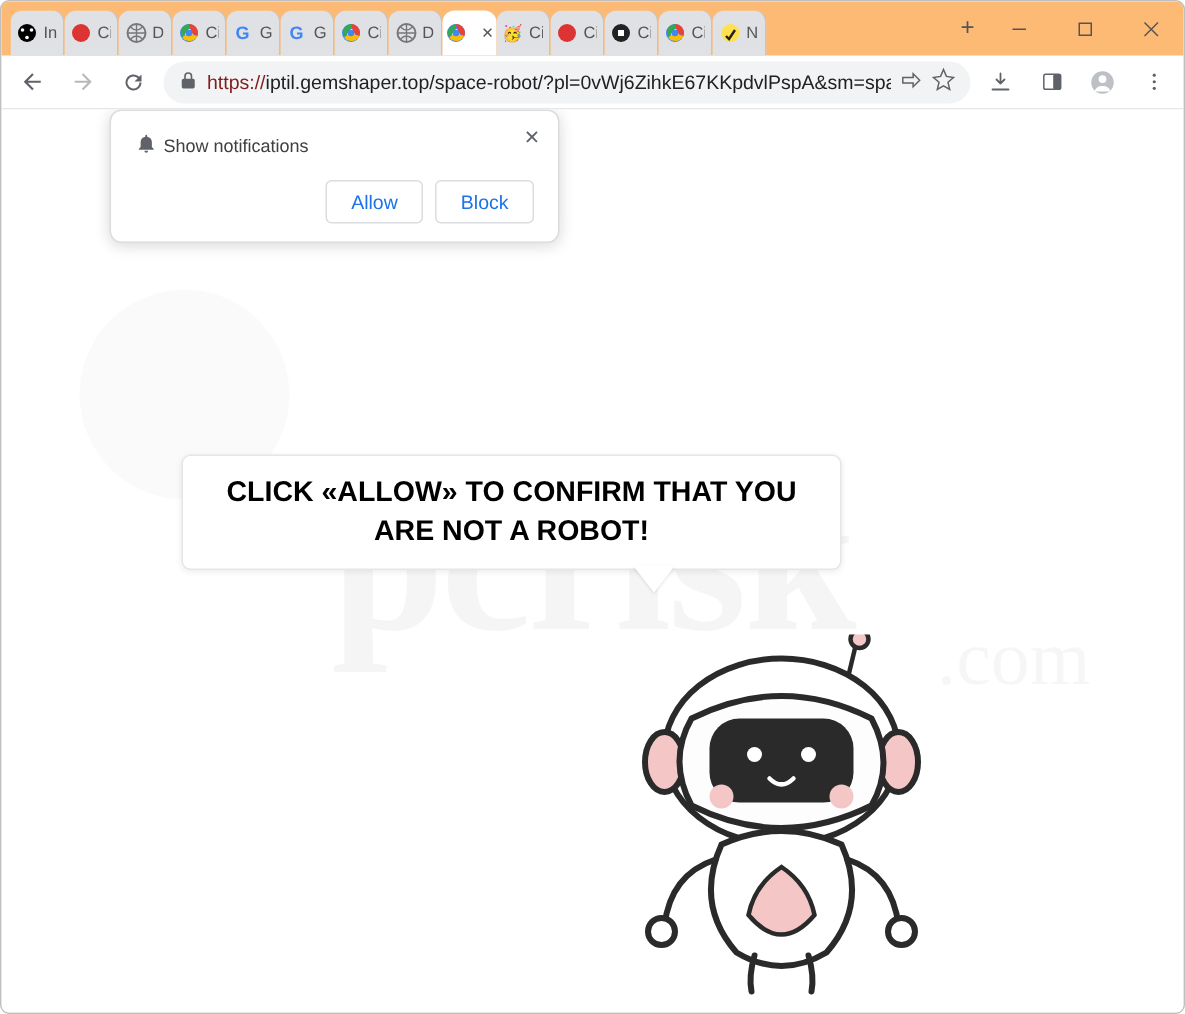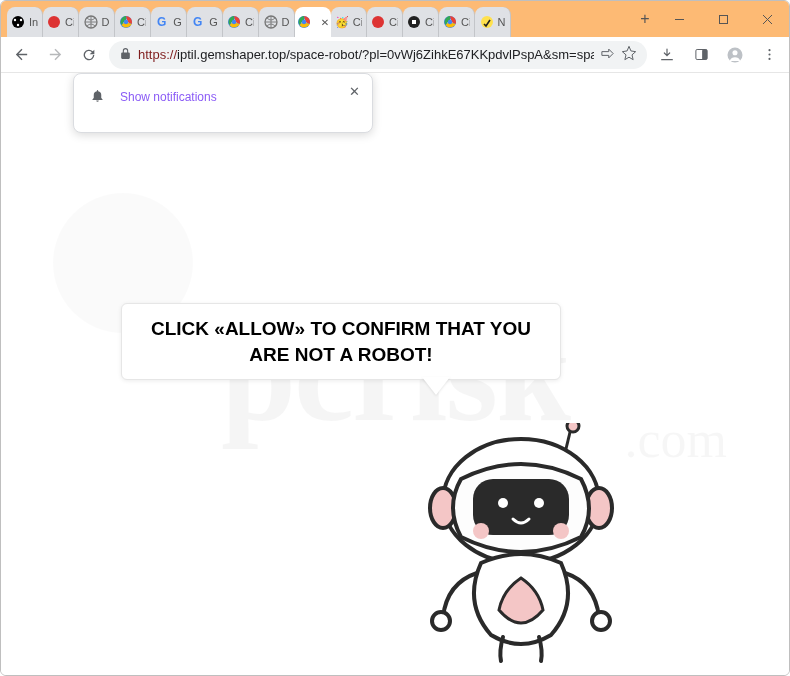--- a/index.html
+++ b/index.html
@@ -176,9 +176,9 @@
   .perm-line {
     display: flex;
     align-items: center;
-    gap: 15px;
+    gap: 4px;
     font-size: 12px;
-    color: #8b5cf6;
+    color: #404040;
     margin-bottom: 14px;
   }
   .perm-actions {

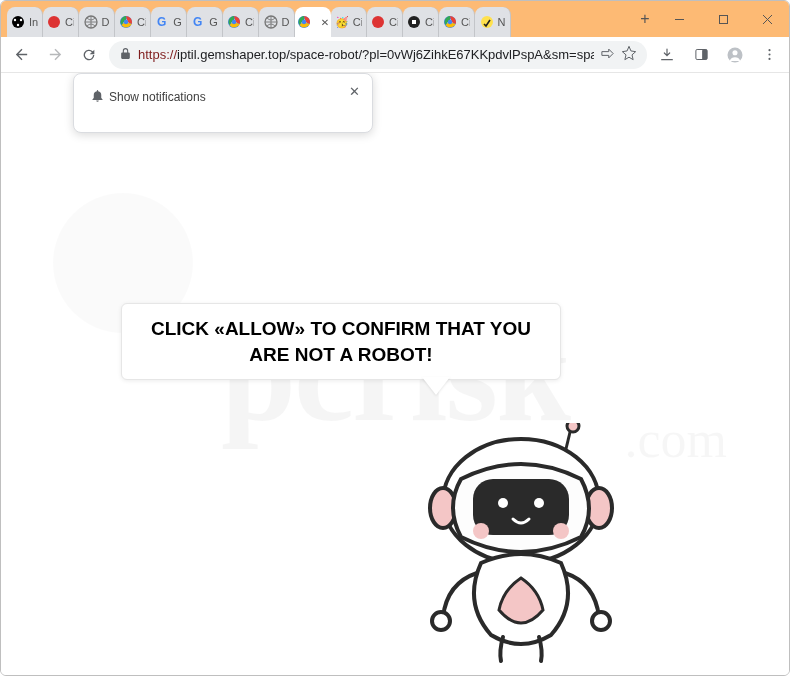--- a/index.html
+++ b/index.html
@@ -520,6 +520,10 @@
         </span>
         <span>Show notifications</span>
       </div>
+      <div class="perm-actions">
+        <button class="perm-btn">Allow</button>
+        <button class="perm-btn">Block</button>
+      </div>
     </div>
 
     <div class="bubble-wrap">

